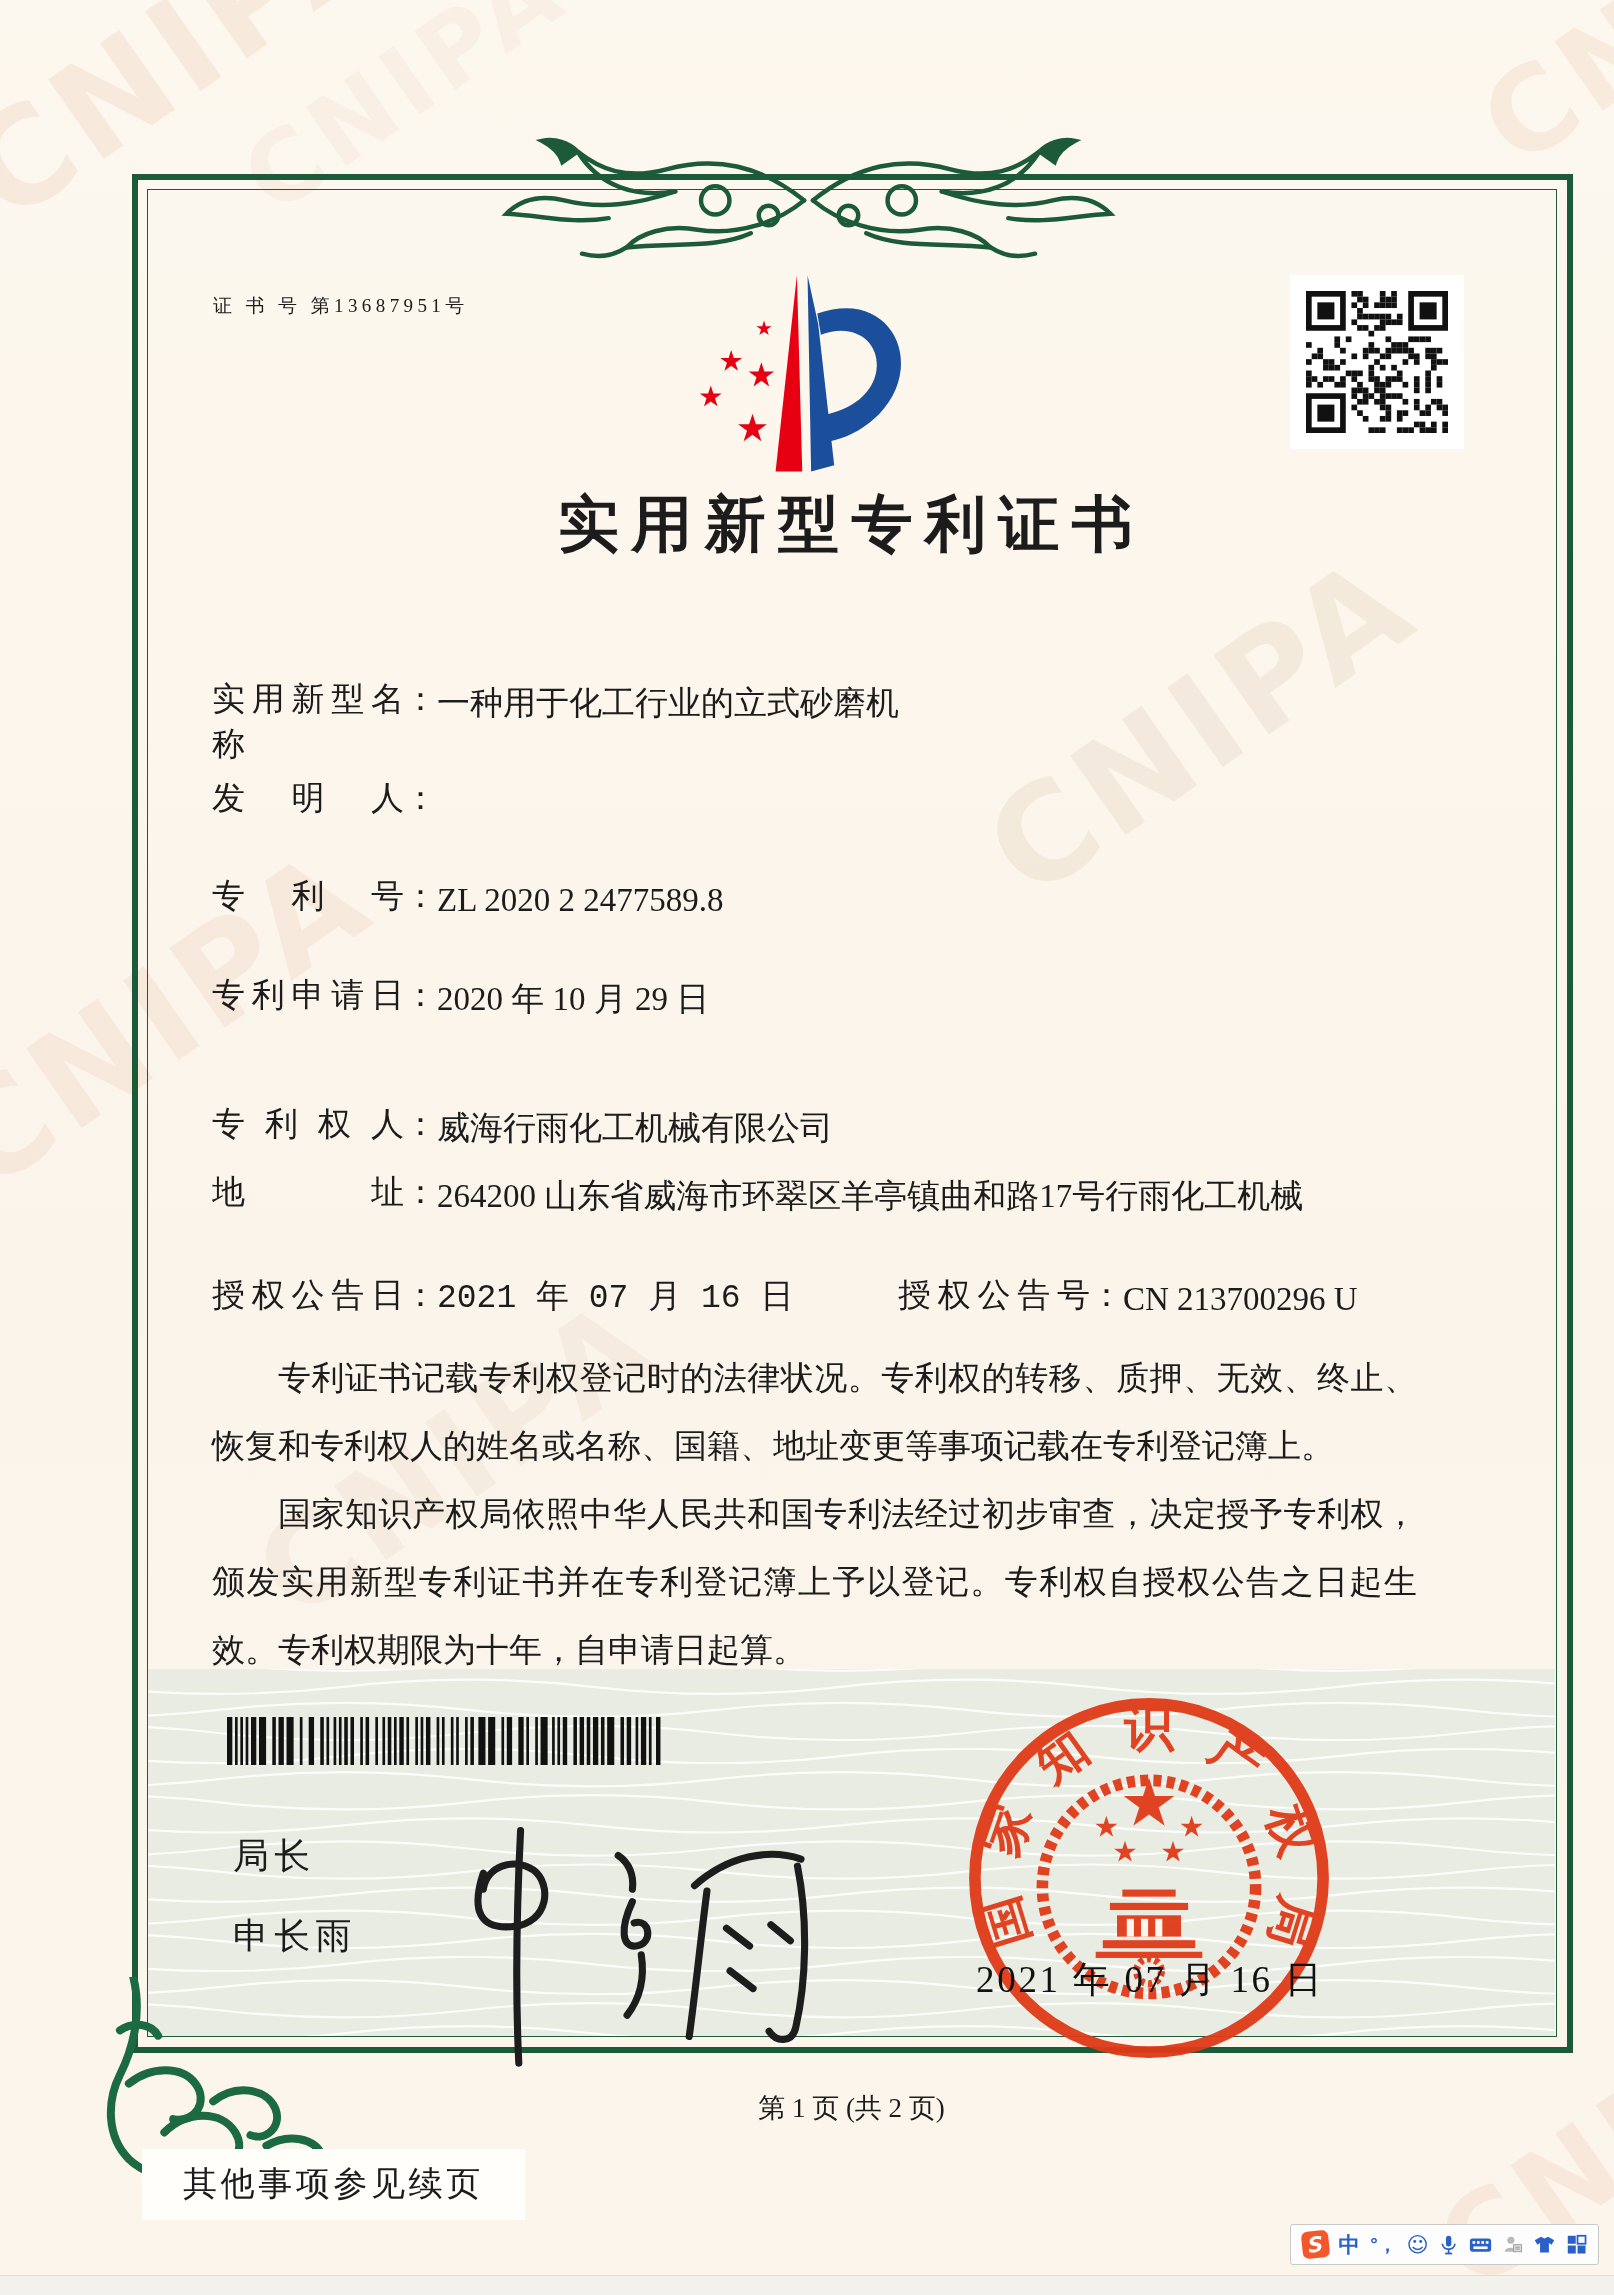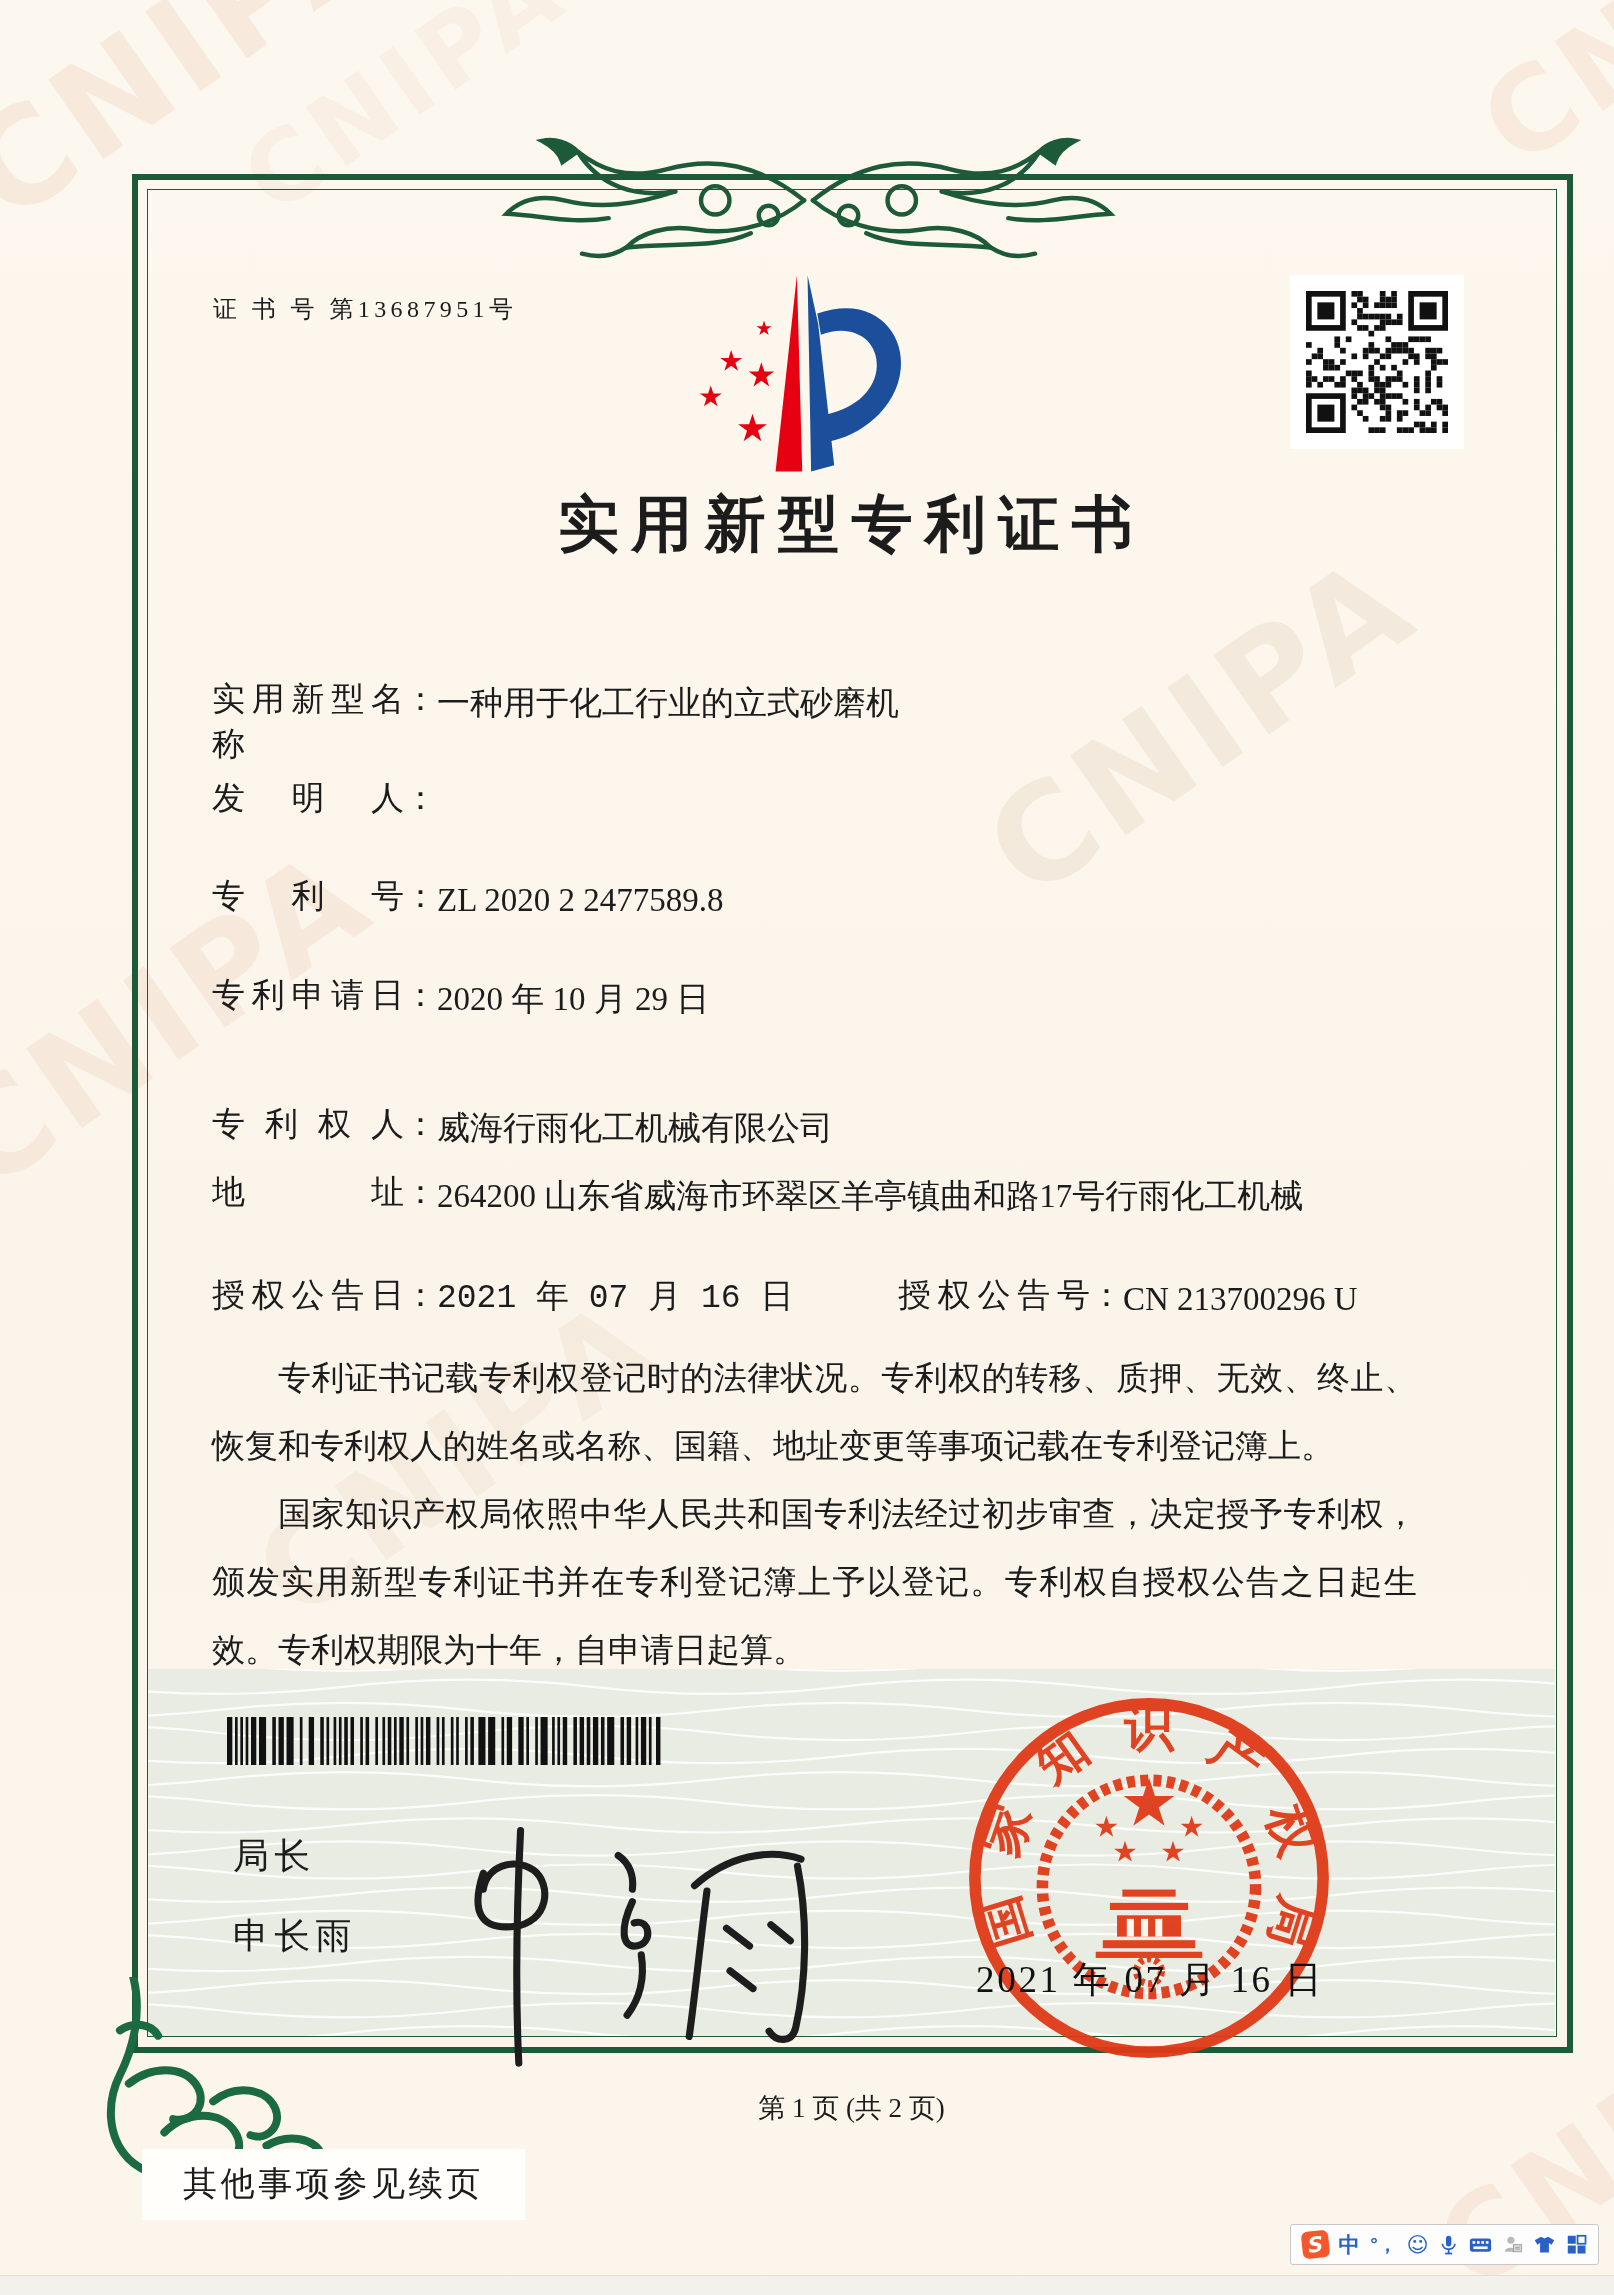--- a/index.html
+++ b/index.html
@@ -12,7 +12,7 @@
         border:6.2px solid #1c5a3a;box-sizing:border-box;}
   .frame-inner{position:absolute;left:147px;top:189px;width:1410px;height:1848px;
         border:1.8px solid #1c5a3a;box-sizing:border-box;}
-  .cert-no{position:absolute;left:213px;top:293px;font-size:24px;letter-spacing:4.4px;}
+  .cert-no{position:absolute;left:213px;top:293px;font-size:19px;letter-spacing:4.4px;}
   .qr-box{position:absolute;left:1290px;top:275px;width:174px;height:174px;background:#fff;}
   .title{position:absolute;left:142px;top:484px;width:1419px;text-align:center;
         font-size:61px;font-weight:700;letter-spacing:12.4px;}

